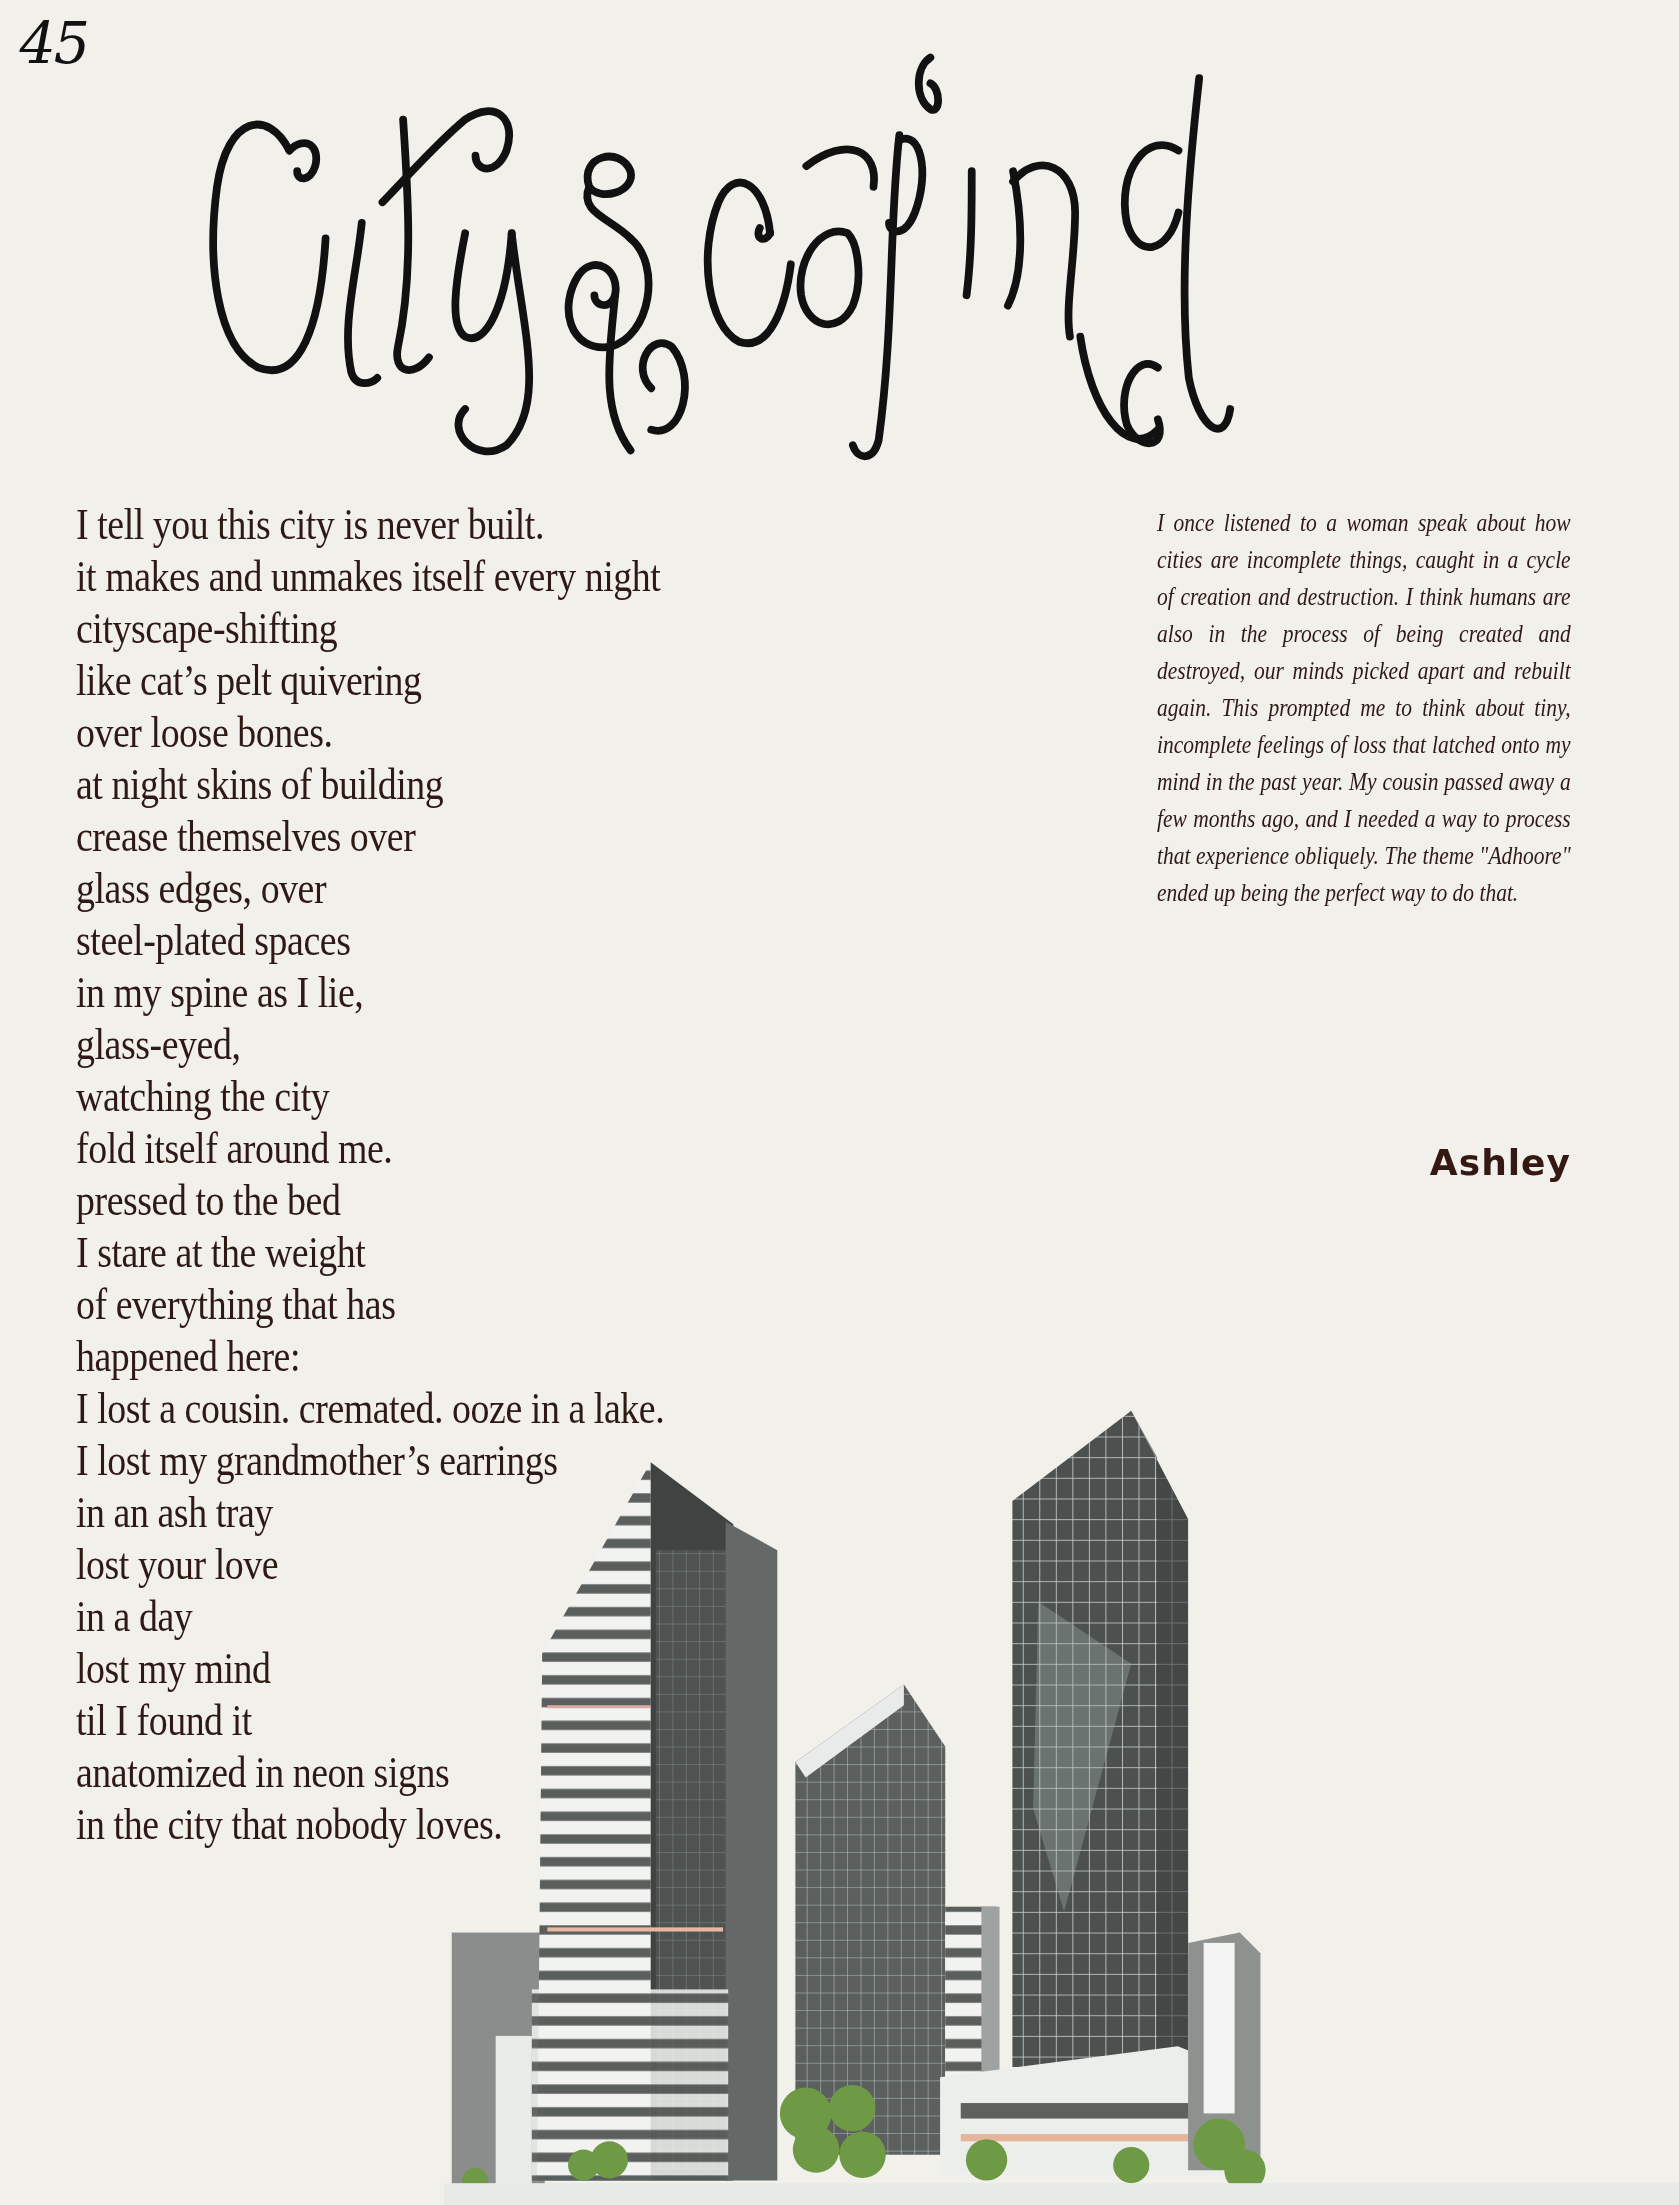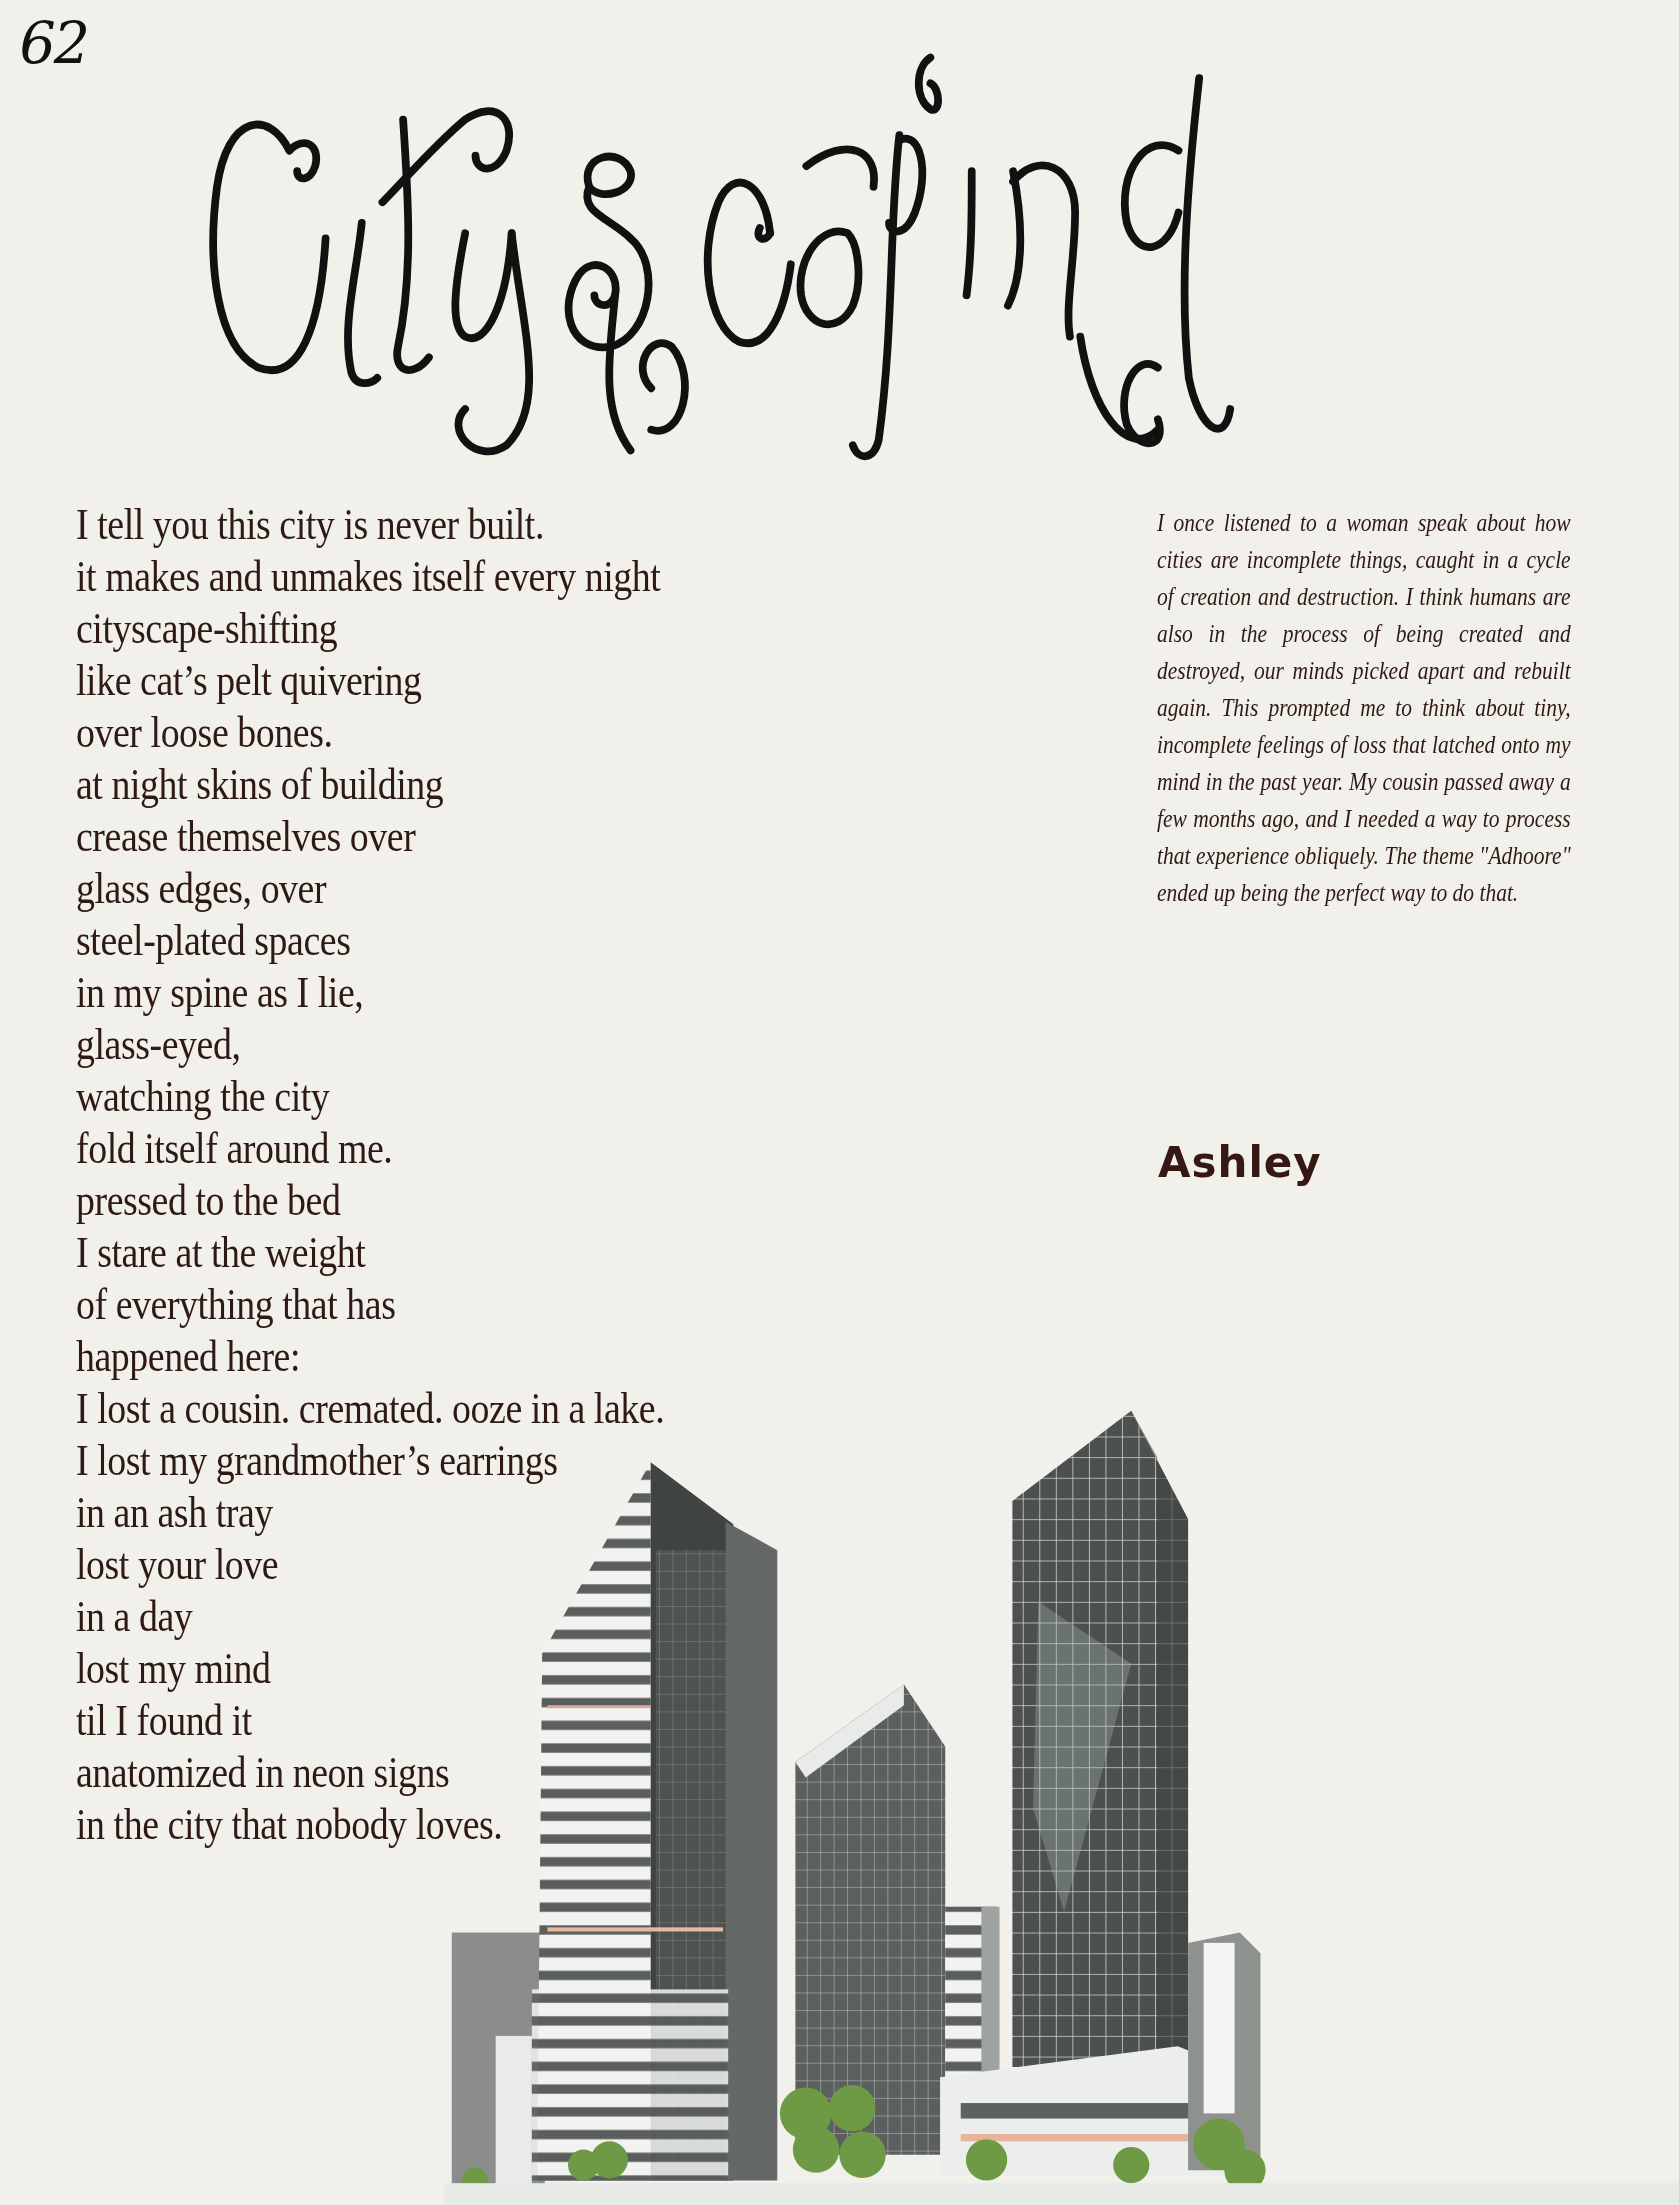--- a/index.html
+++ b/index.html
@@ -71,7 +71,7 @@
 </head>
 <body>
 
-<div class="page-number">62</div>
+<div class="page-number">45</div>
 
 <div class="title-wrap">
   <svg viewBox="0 0 2540 870" xmlns="http://www.w3.org/2000/svg">

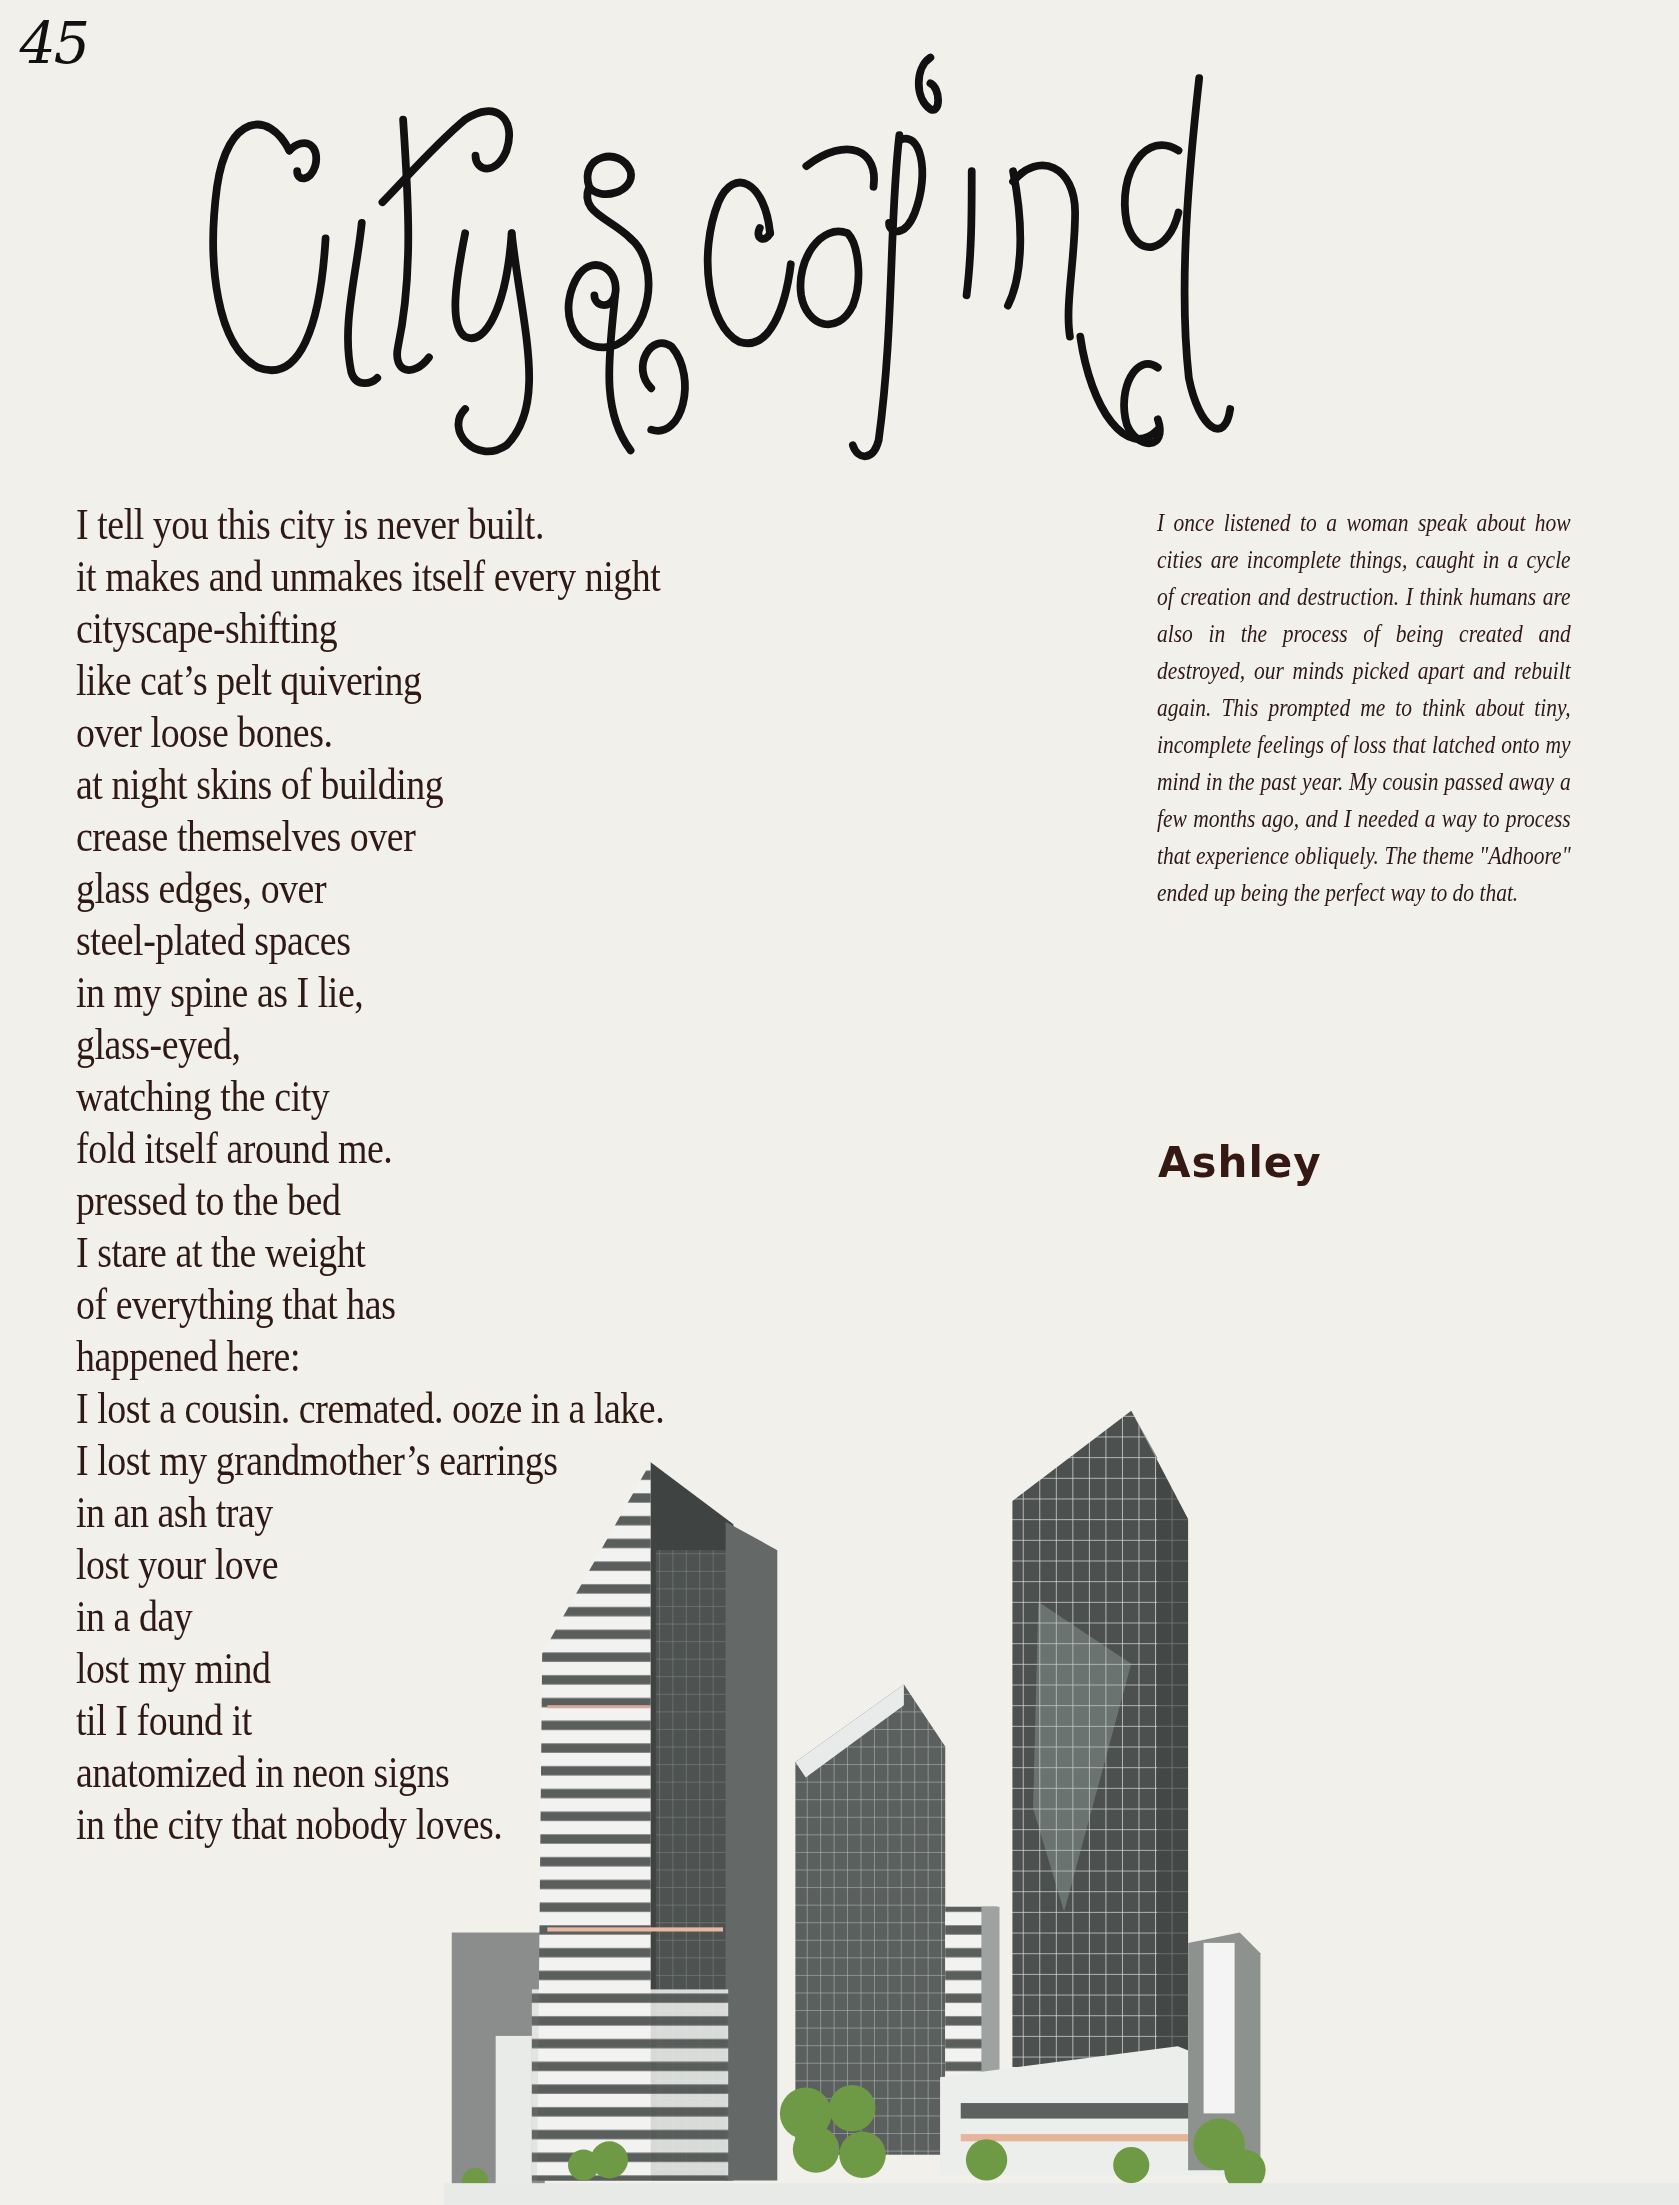--- a/index.html
+++ b/index.html
@@ -55,9 +55,9 @@
       width: 413px;
       font-family: "DejaVu Sans", sans-serif;
       font-weight: bold;
-      font-size: 42px;
+      font-size: 36px;
       line-height: 52px;
-      text-align: left;
+      text-align: right;
       color: #351813;
       letter-spacing: 1px;
     }

